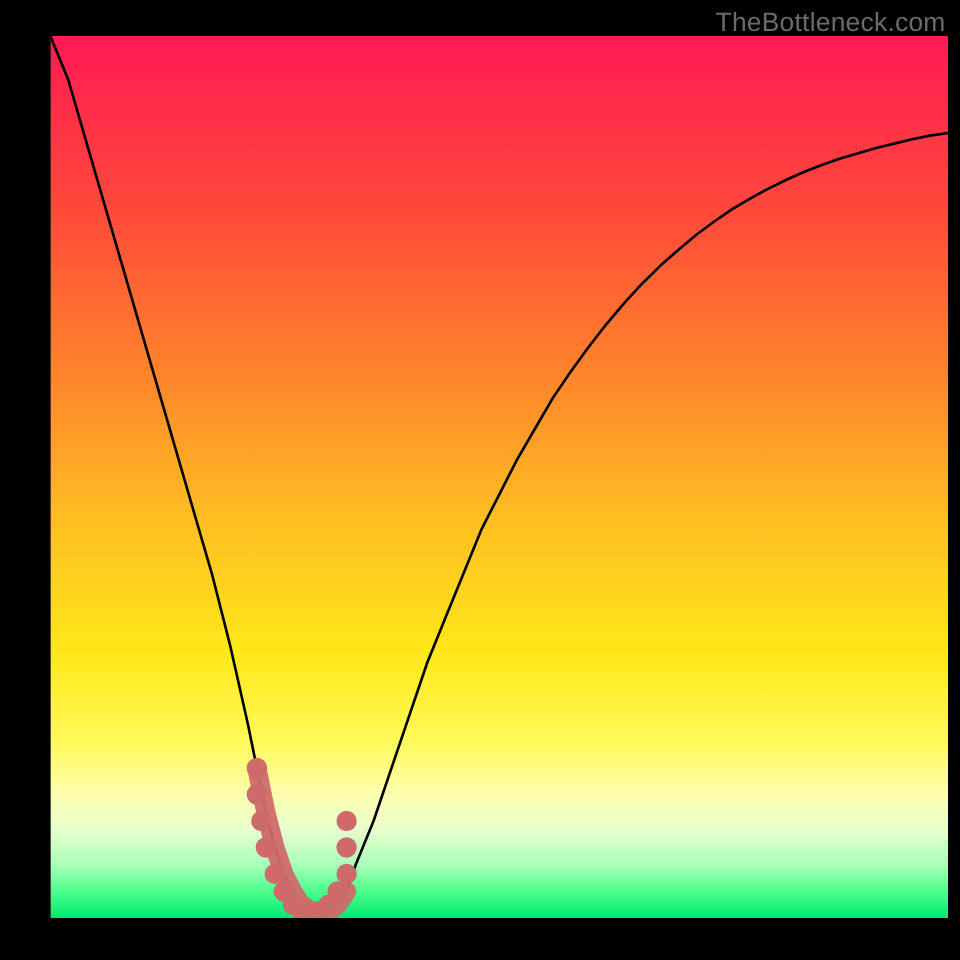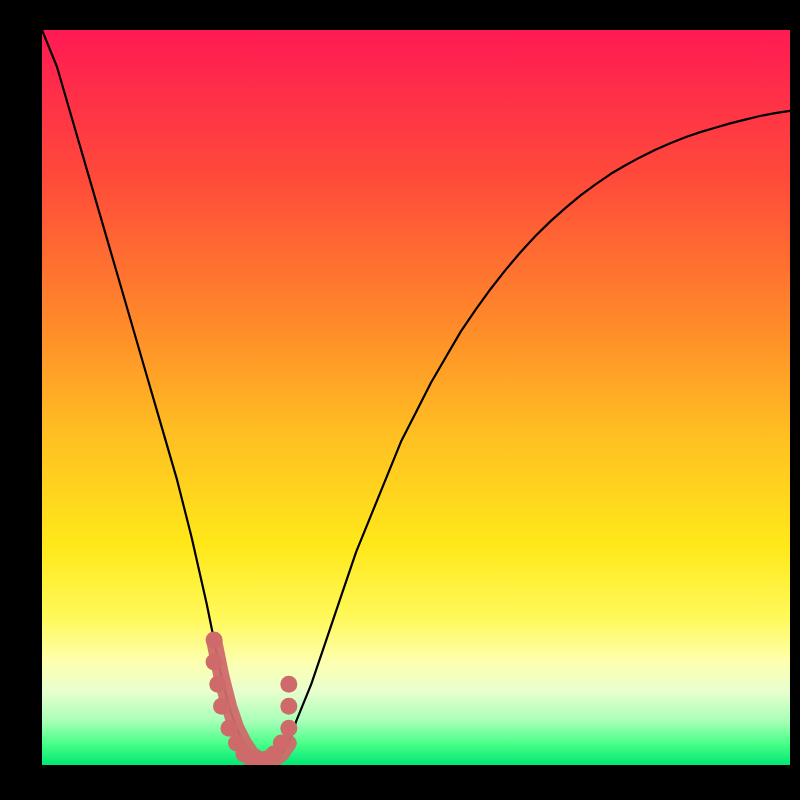--- a/index.html
+++ b/index.html
@@ -77,6 +77,7 @@
       </svg>
     </div>
 
+  <div class="watermark">TheBottleneck.com</div>
 </div>
 
 </body></html>

